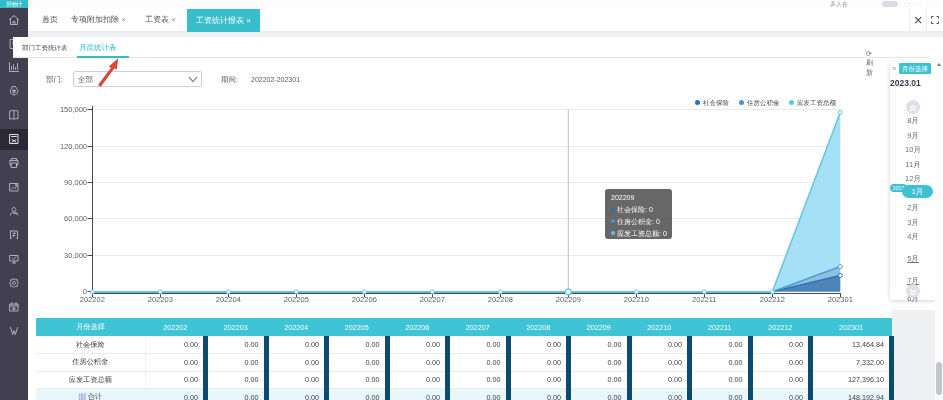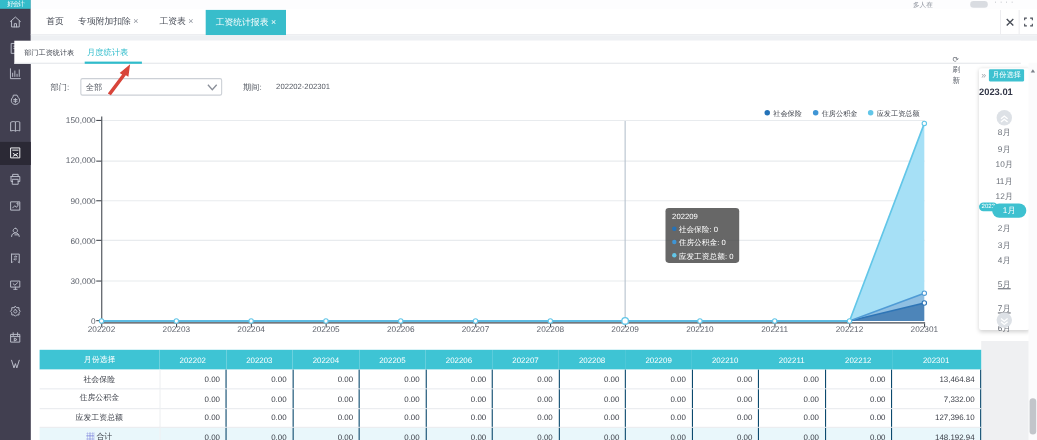--- a/index.html
+++ b/index.html
@@ -44,7 +44,7 @@
 #tblwrap { left:36px; top:318px; width:856px; height:83px; font-size:7.2px; }
 table { border-collapse:collapse; table-layout:fixed; width:856px; }
 th { background:#3ec4d4; color:#fff; font-weight:normal; height:18px; }
-td { color:#3a3e47; height:17.5px; border-bottom:1px solid #e9ecef; border-right:1px solid #0c4a6e; text-align:right; padding-right:5px; background:#fff;}
+td { color:#3a3e47; height:17.5px; border-bottom:1px solid #e9ecef; border-right:5px solid #0c4a6e; text-align:right; padding-right:5px; background:#fff;}
 td.c1 { text-align:center; padding-right:0; border-right:1px solid #eef0f2;}
 tr.sum td { background:#e9f7fb; }
 #tblgray { left:892px; top:310px; width:51px; height:90px; background:#eff0f2; }

